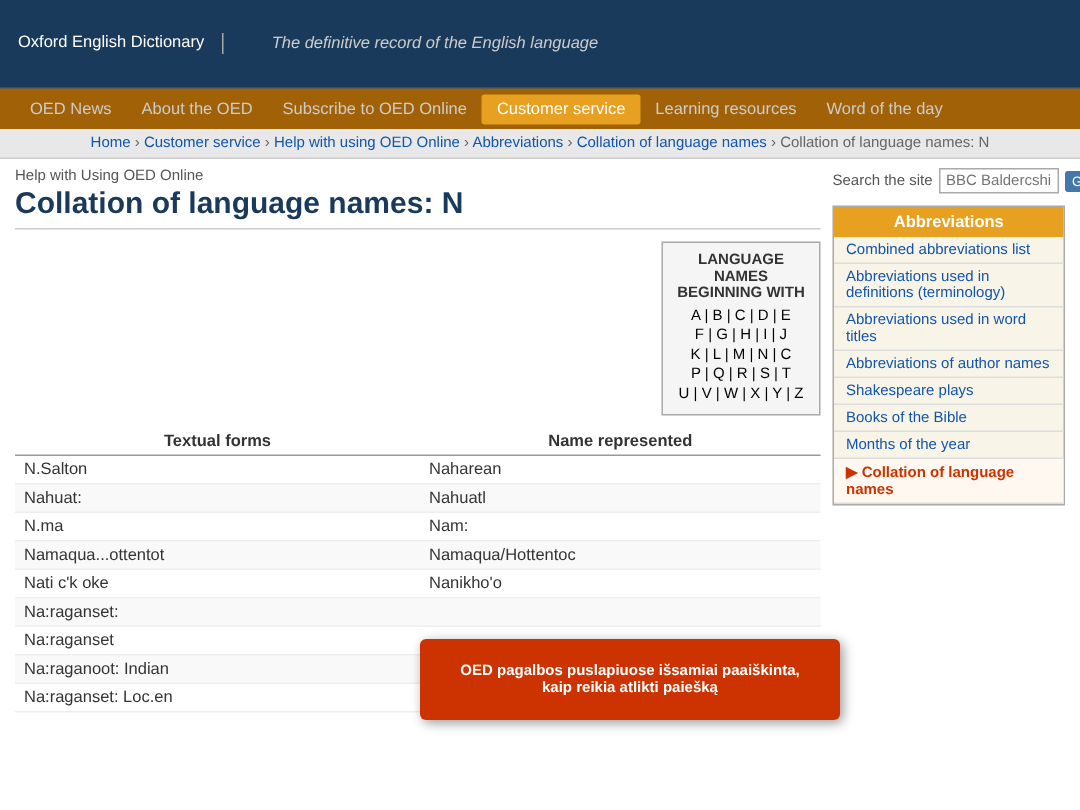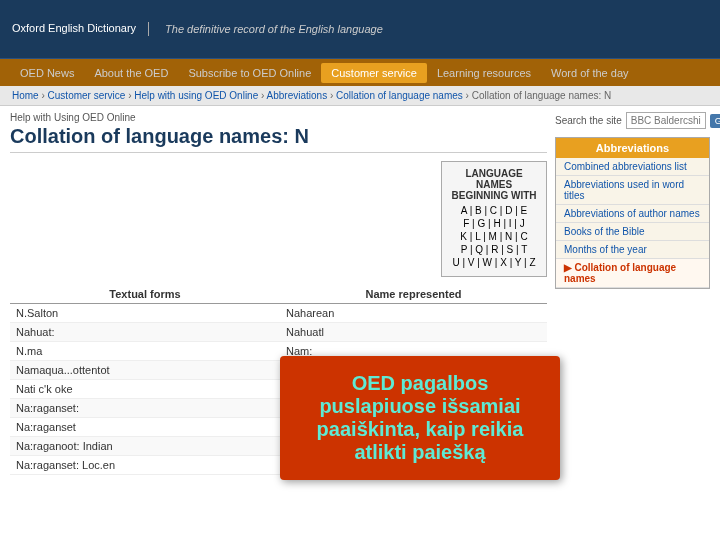--- a/index.html
+++ b/index.html
@@ -16,7 +16,7 @@
     #logo-area {
       display: flex;
       align-items: center;
-      gap: 8px;
+      gap: 24px;
     }
     #logo-text {
       color: #fff;

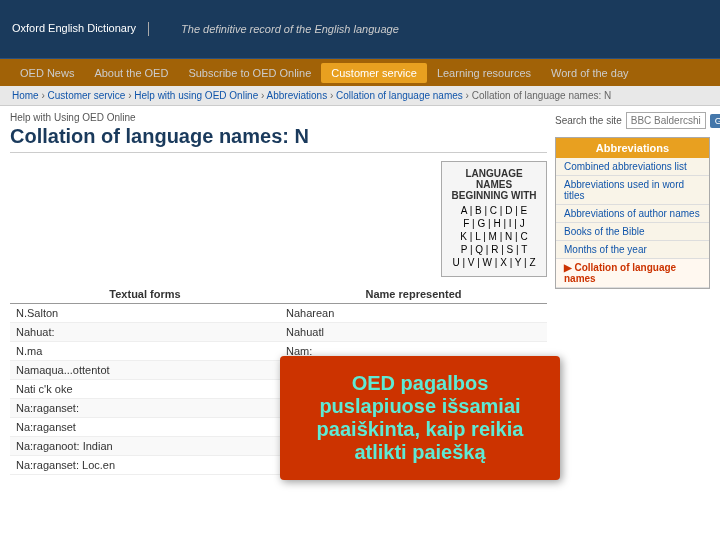--- a/index.html
+++ b/index.html
@@ -63,6 +63,7 @@
       font-size: 10px;
       color: #444;
       border-bottom: 1px solid #ccc;
+      text-align: center;
     }
     #breadcrumb a { color: #1155aa; text-decoration: none; }
     #breadcrumb span { color: #666; }

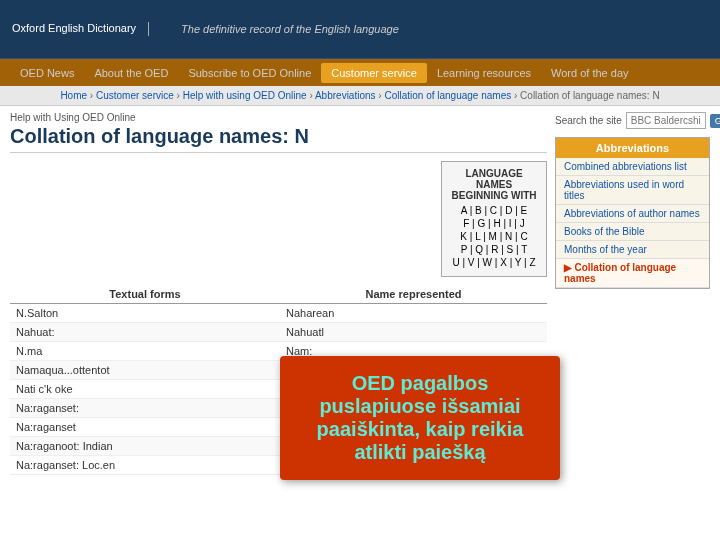--- a/index.html
+++ b/index.html
@@ -319,6 +319,7 @@
       <div id="abbrev-list">
 
       <div class="abbrev-item">Combined abbreviations list</div>
+          <div class="abbrev-item">Abbreviations used in definitions (terminology)</div>
           <div class="abbrev-item">Abbreviations used in word titles</div>
           <div class="abbrev-item">Abbreviations of author names</div>
           <div class="abbrev-item">Books of the Bible</div>

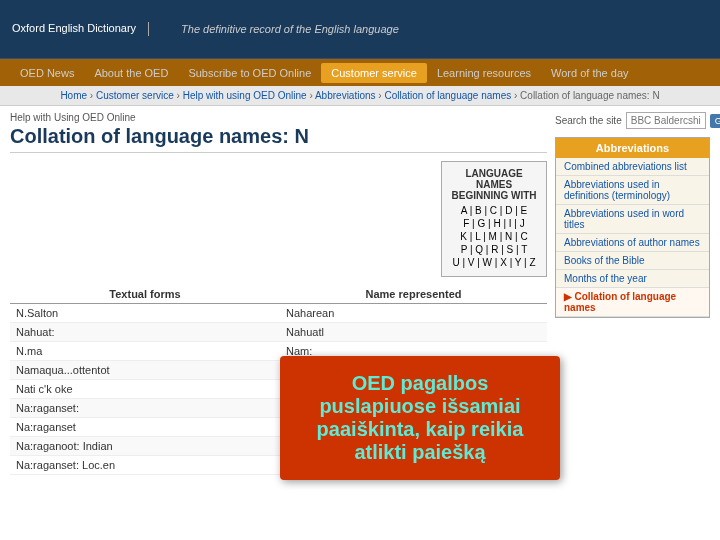--- a/index.html
+++ b/index.html
@@ -322,6 +322,7 @@
           <div class="abbrev-item">Abbreviations used in definitions (terminology)</div>
           <div class="abbrev-item">Abbreviations used in word titles</div>
           <div class="abbrev-item">Abbreviations of author names</div>
+          <div class="abbrev-item">Shakespeare plays</div>
           <div class="abbrev-item">Books of the Bible</div>
           <div class="abbrev-item">Months of the year</div>
           <div class="abbrev-item active"><span>Collation of language names</span></div>

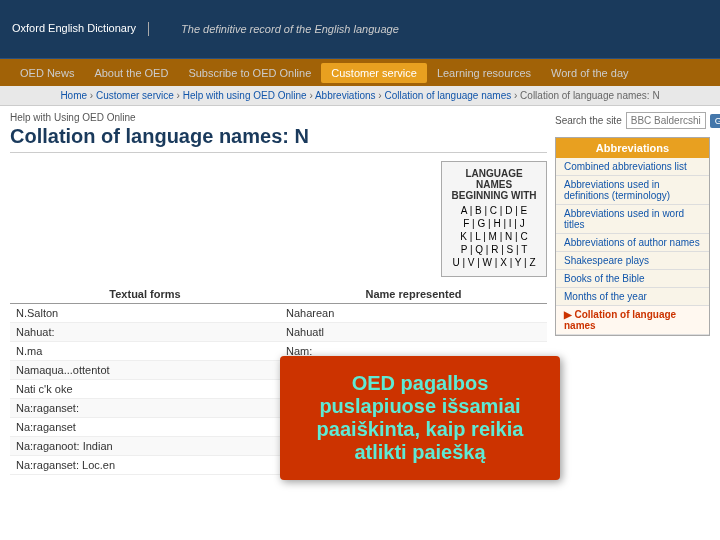--- a/index.html
+++ b/index.html
@@ -200,8 +200,8 @@
       bottom: 60px;
       left: 280px;
       background: #cc3300;
-      color: #5eead4;
-      font-size: 20px;
+      color: #ffffff;
+      font-size: 10px;
       font-weight: bold;
       padding: 16px 20px;
       border-radius: 4px;

